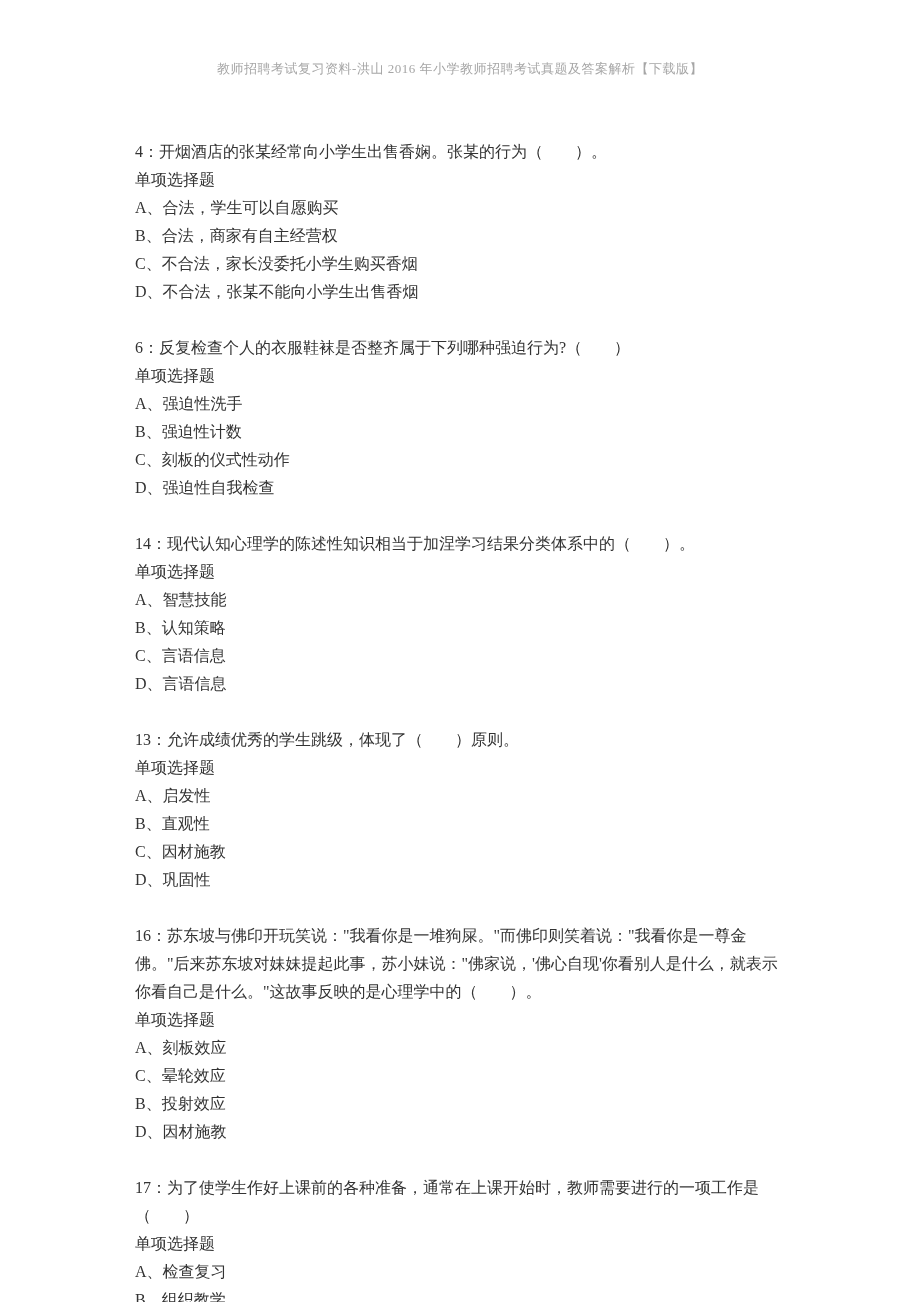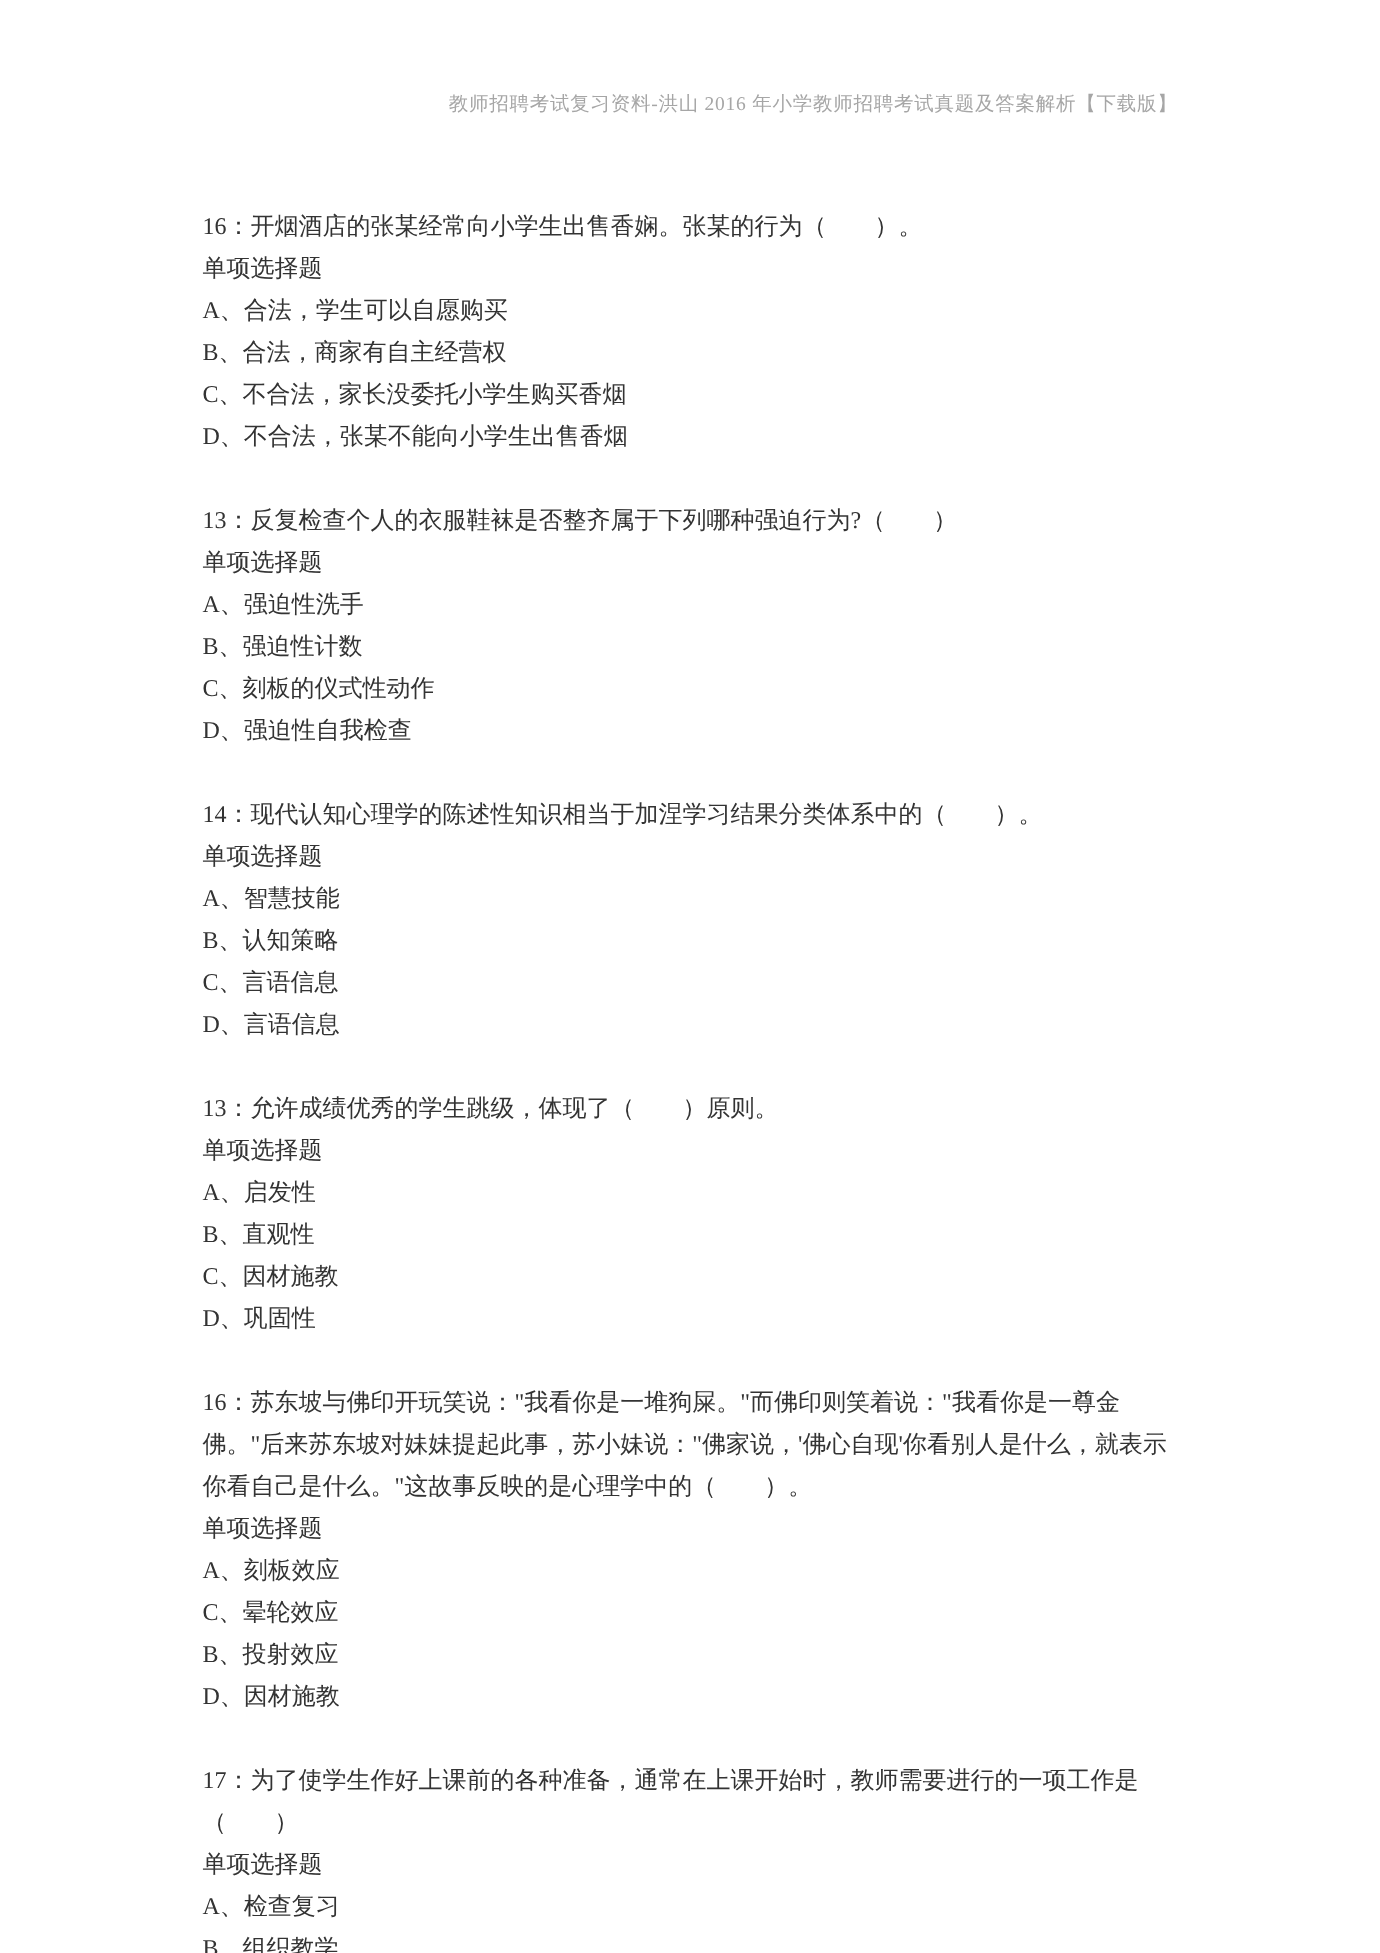--- a/index.html
+++ b/index.html
@@ -18,7 +18,7 @@
     position: relative;
   }
   .doc-header {
-    text-align: right;
+    text-align: center;
     color: #a6a6a6;
     font-size: 13px;
     letter-spacing: 0.5px;

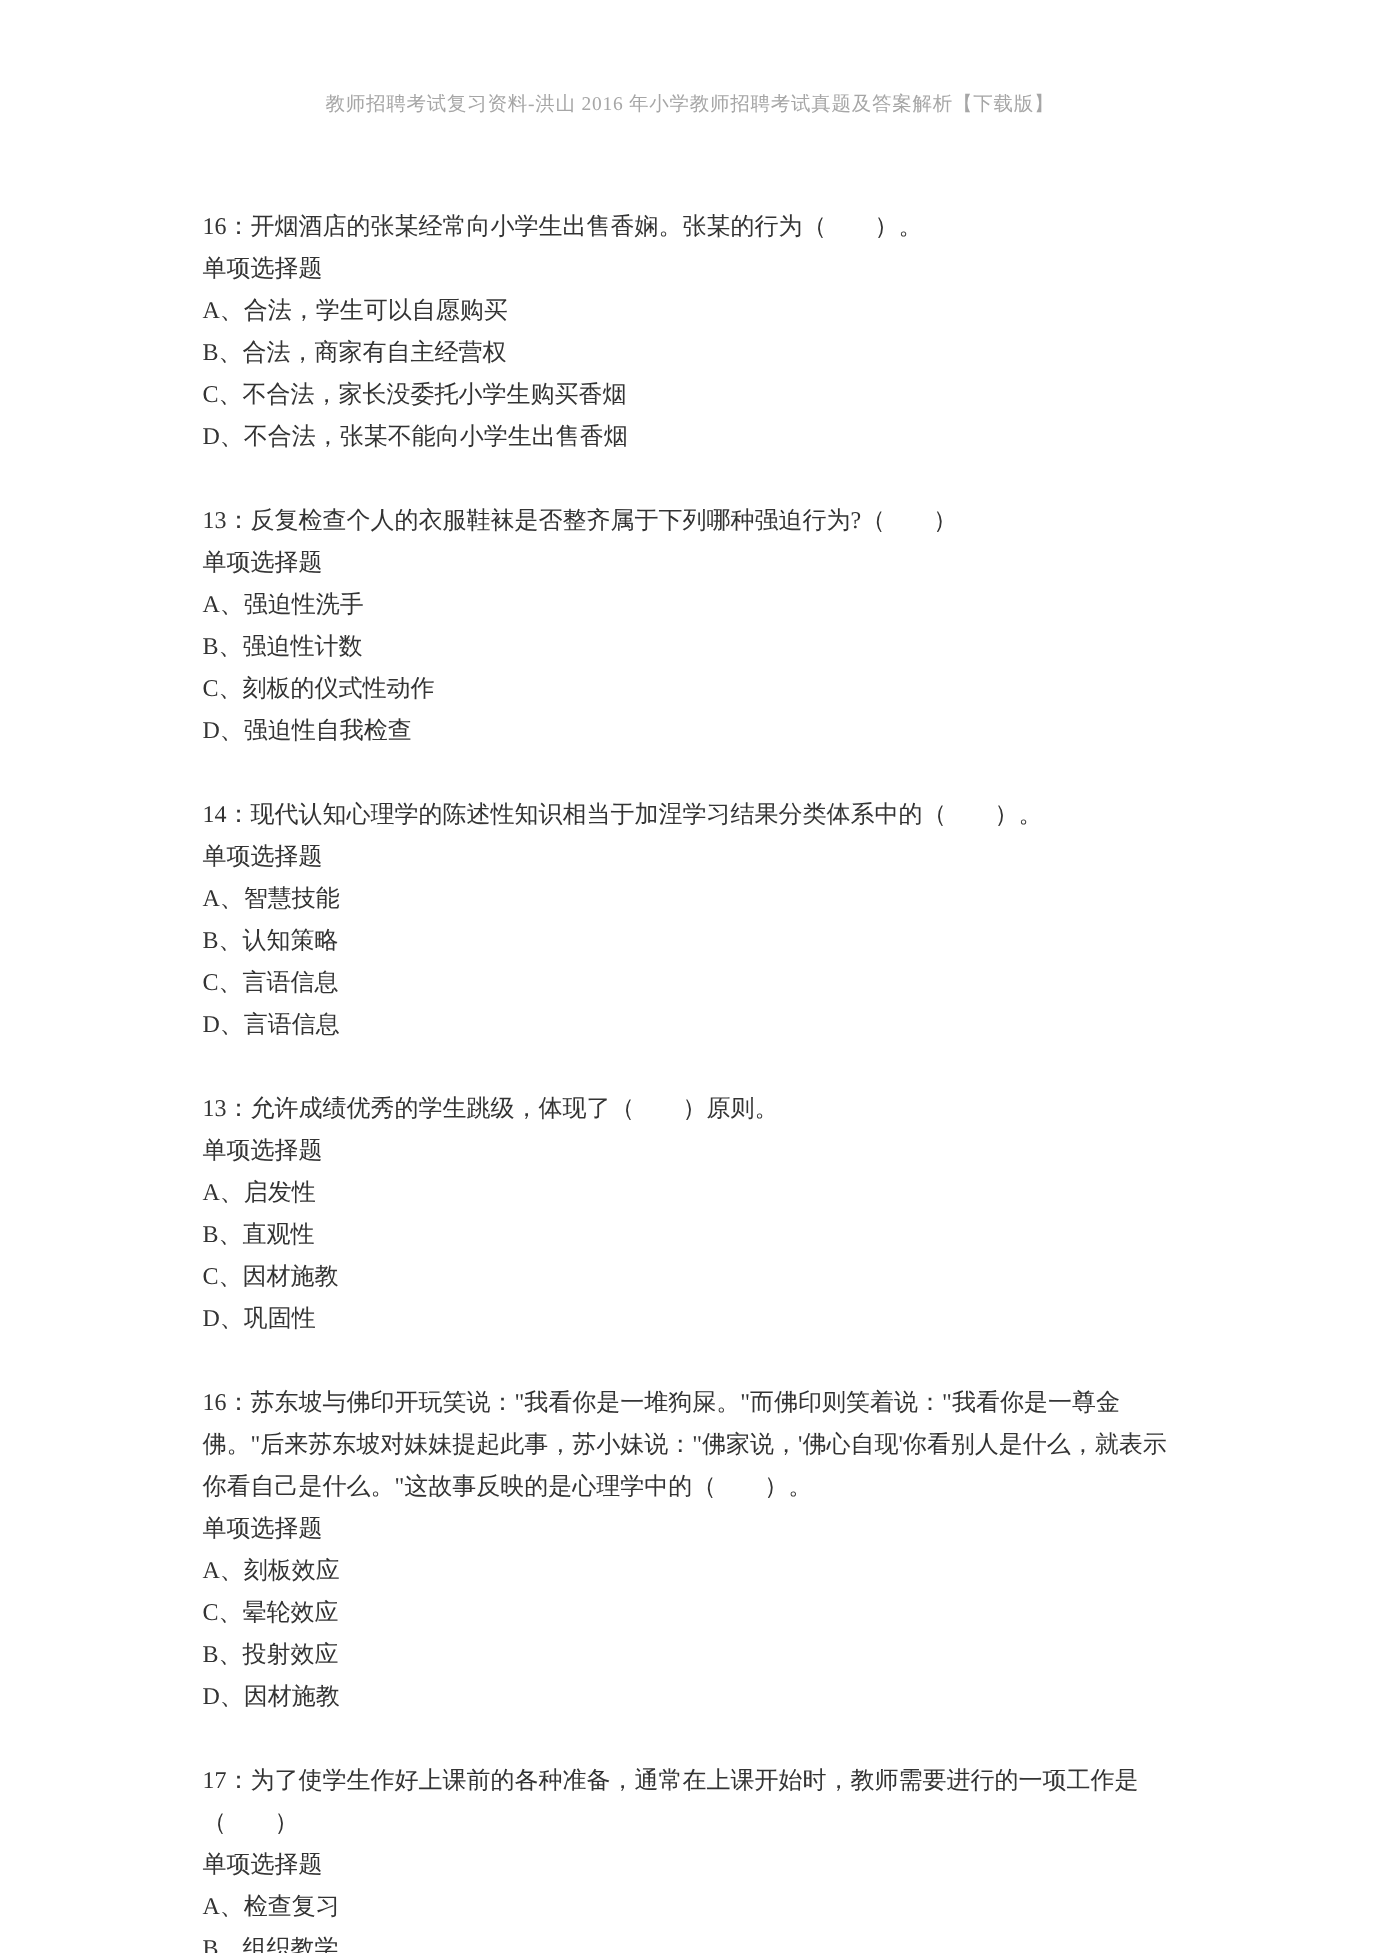--- a/index.html
+++ b/index.html
@@ -47,7 +47,7 @@
 
   <div id="questions-container">
       <div class="question-block">
-        <div class="question-stem">16：开烟酒店的张某经常向小学生出售香娴。张某的行为（　　）。</div>
+        <div class="question-stem">4：开烟酒店的张某经常向小学生出售香娴。张某的行为（　　）。</div>
         <div class="question-type">单项选择题</div>
         <div class="option-line">A、合法，学生可以自愿购买</div>
         <div class="option-line">B、合法，商家有自主经营权</div>

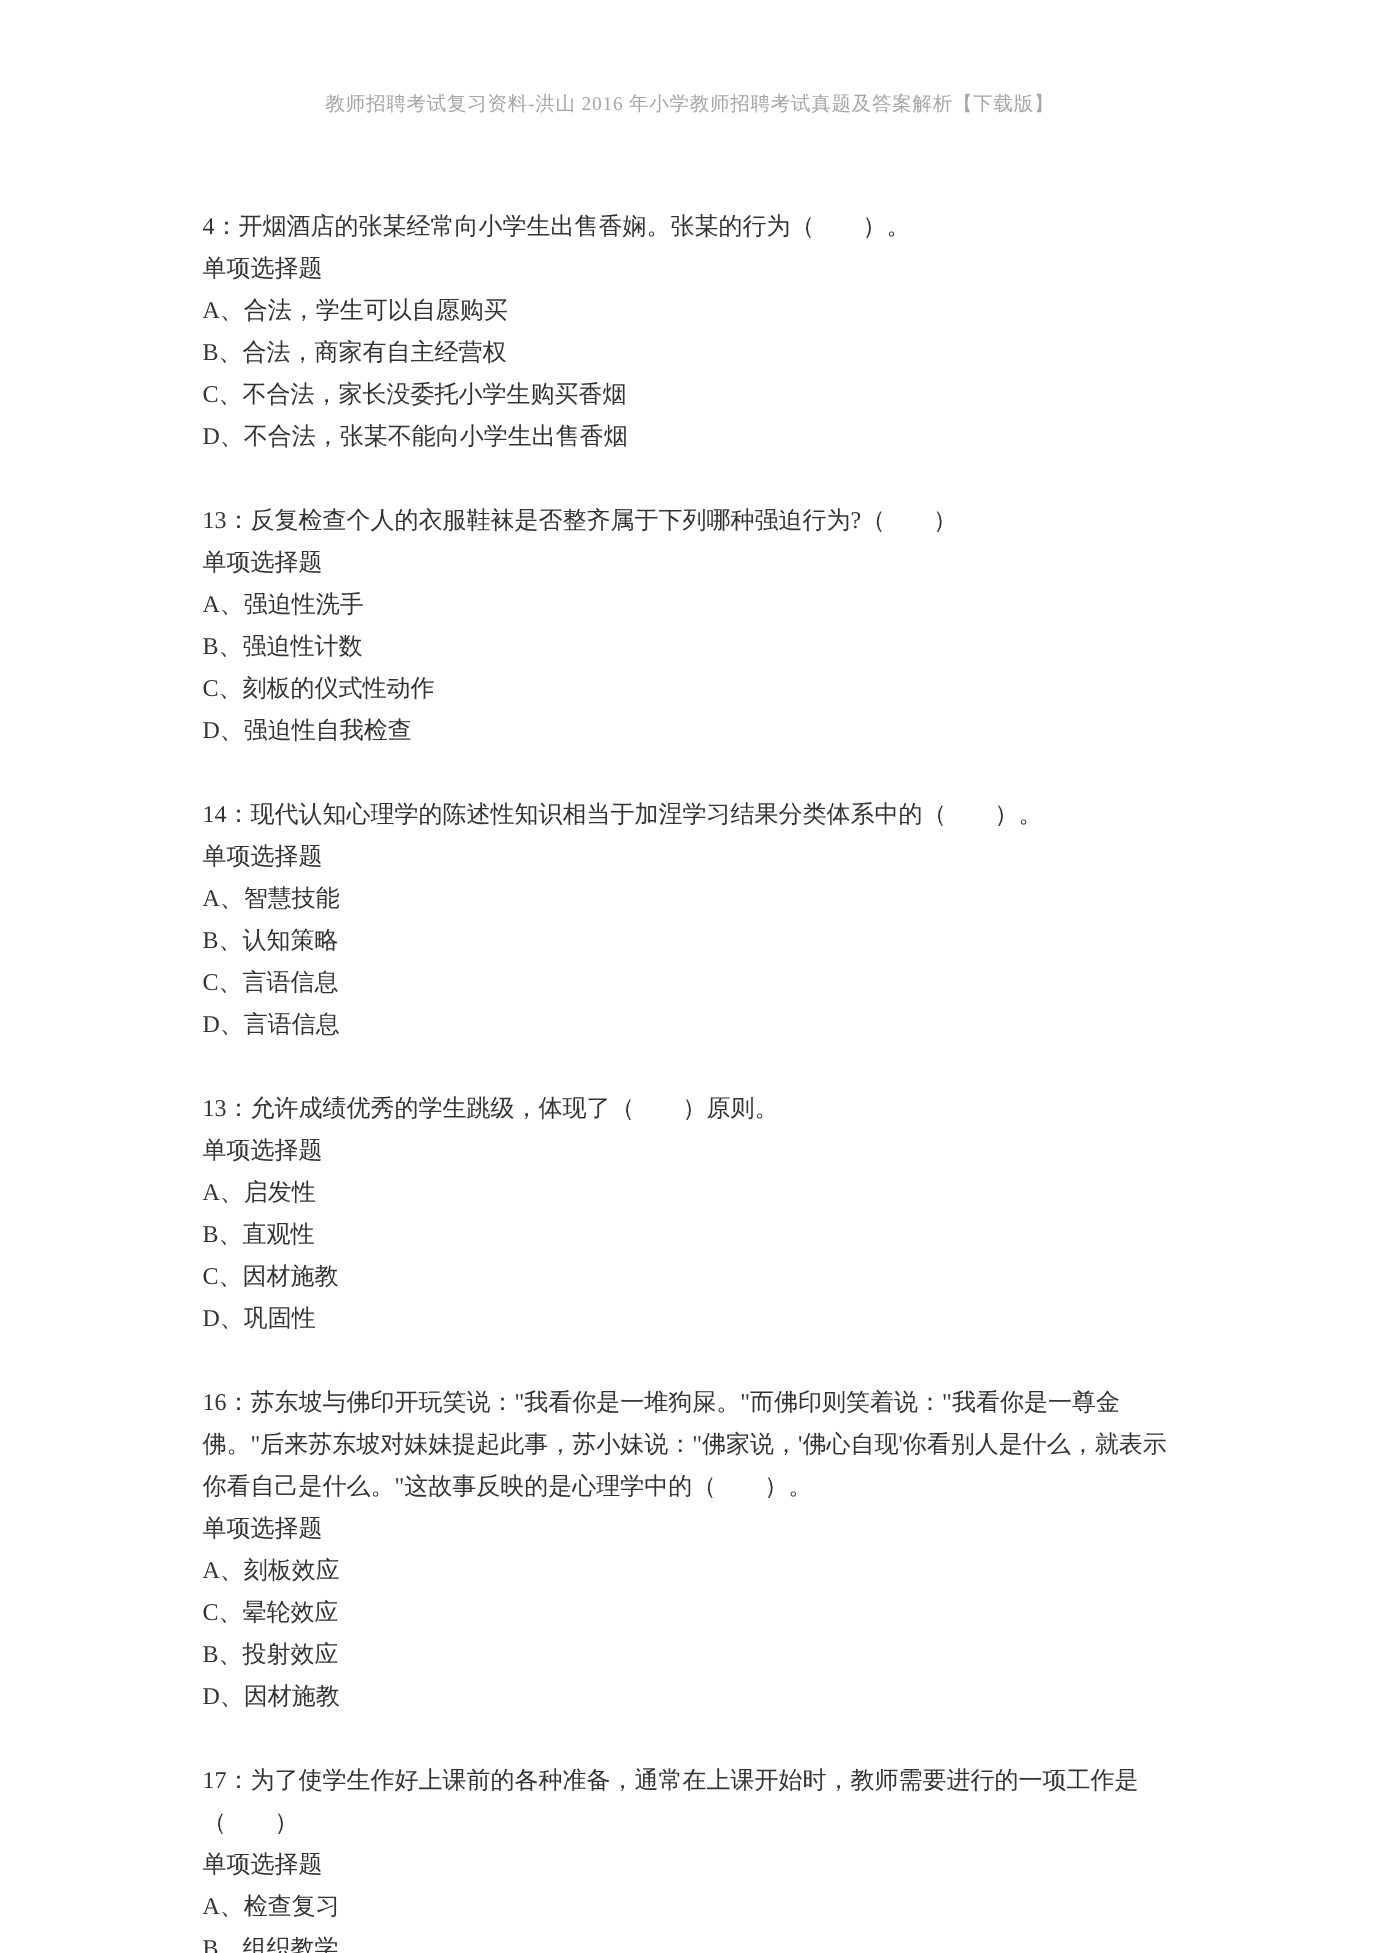--- a/index.html
+++ b/index.html
@@ -55,7 +55,7 @@
         <div class="option-line">D、不合法，张某不能向小学生出售香烟</div>
       </div>
       <div class="question-block">
-        <div class="question-stem">13：反复检查个人的衣服鞋袜是否整齐属于下列哪种强迫行为?（　　）</div>
+        <div class="question-stem">6：反复检查个人的衣服鞋袜是否整齐属于下列哪种强迫行为?（　　）</div>
         <div class="question-type">单项选择题</div>
         <div class="option-line">A、强迫性洗手</div>
         <div class="option-line">B、强迫性计数</div>

